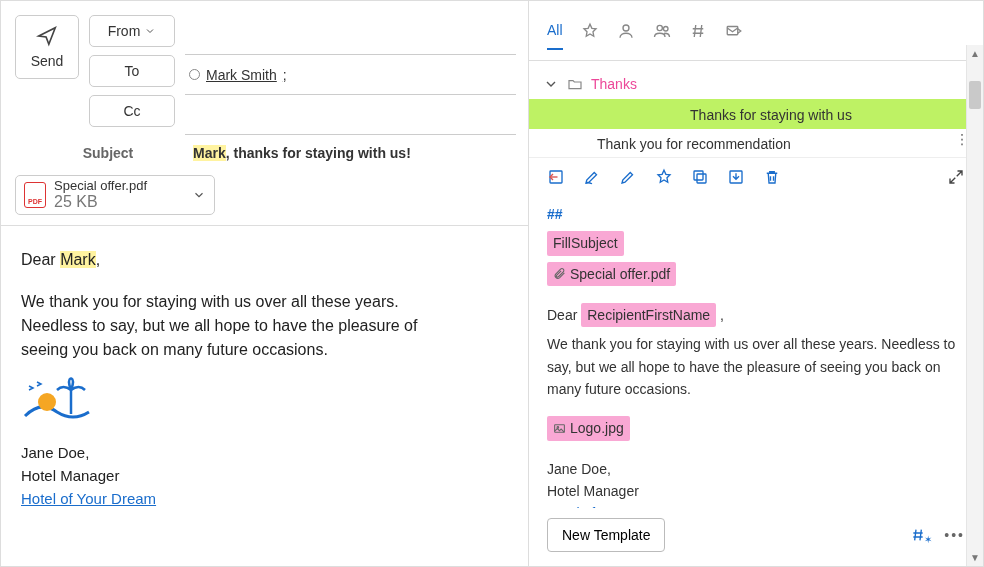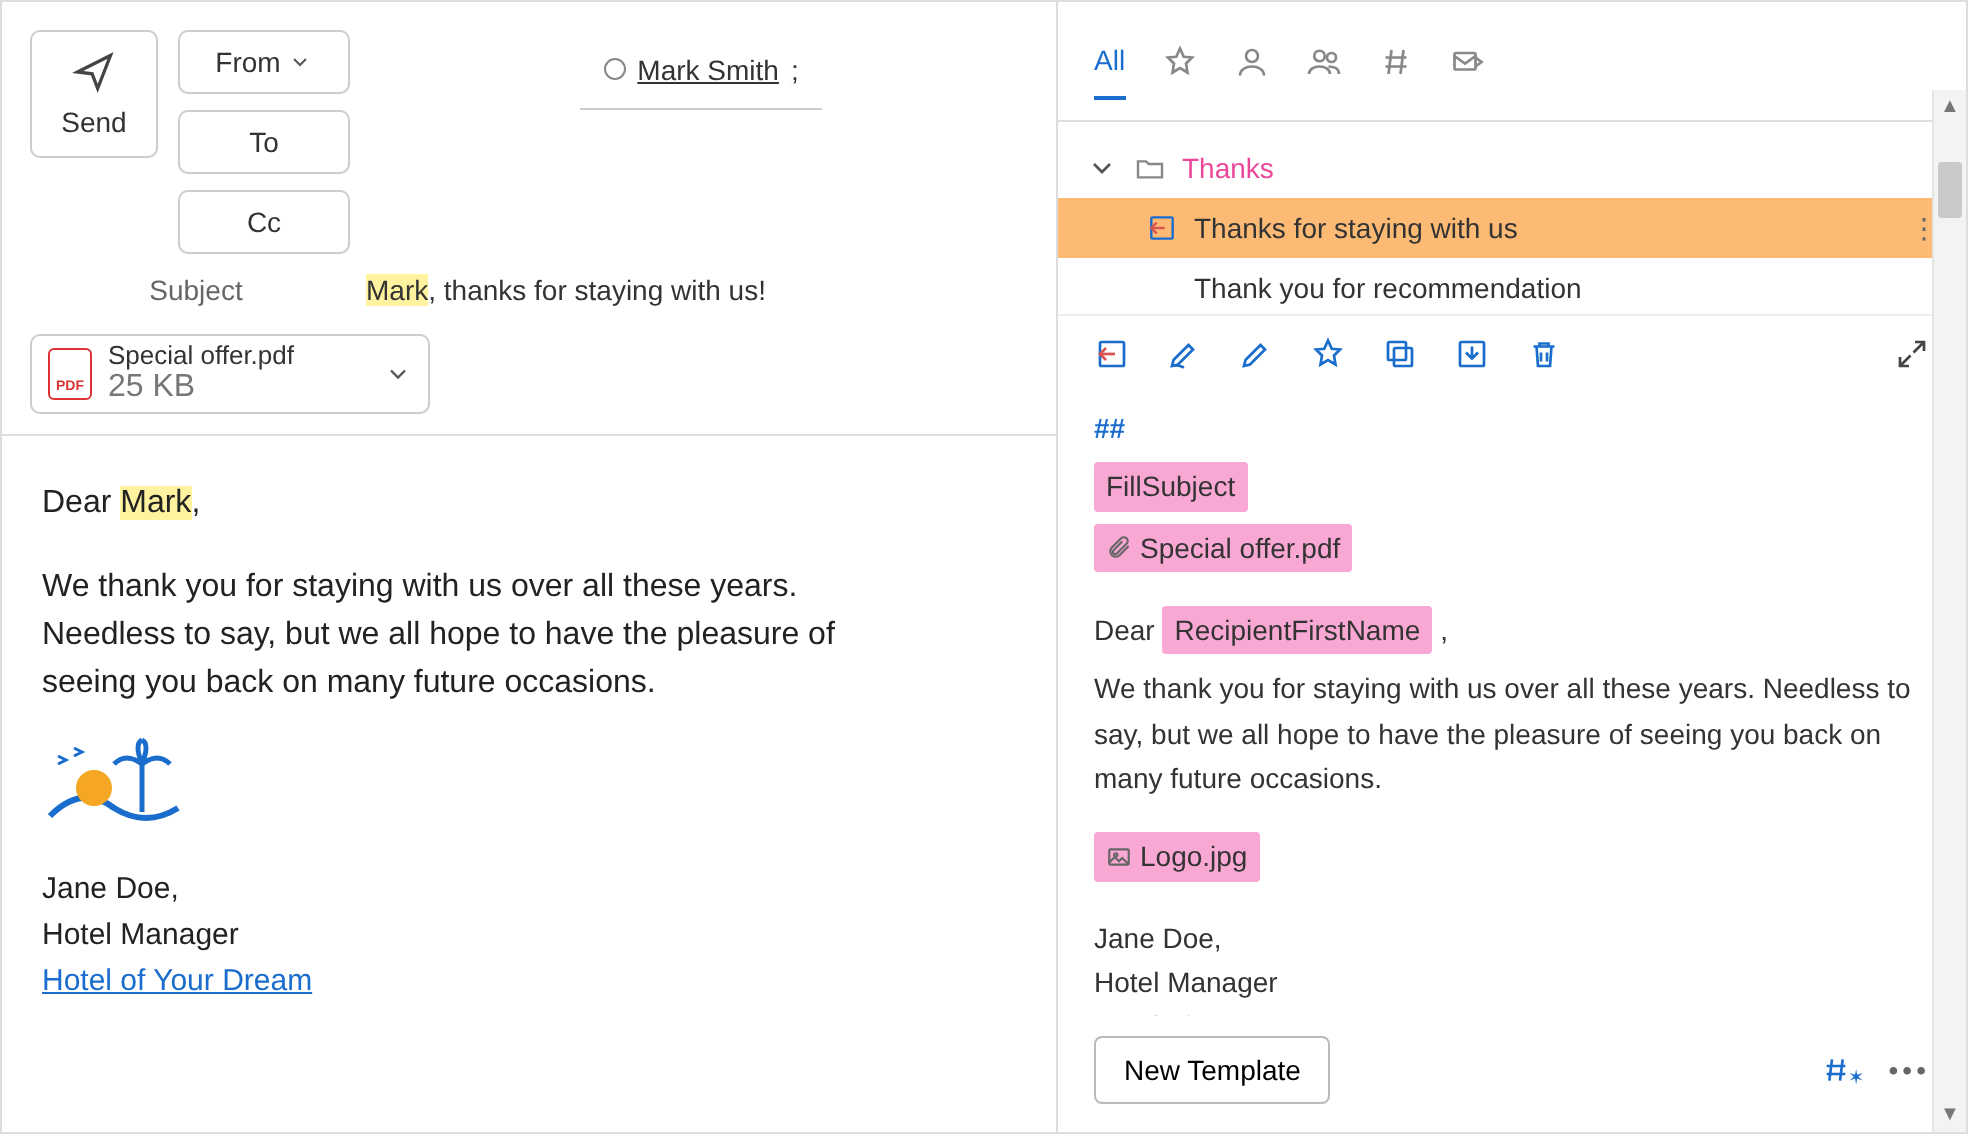--- a/index.html
+++ b/index.html
@@ -15,7 +15,7 @@
 .field-btns { display: flex; flex-direction: column; gap: 8px; }
 .field-btn { width: 86px; height: 32px; border: 1px solid #ccc; border-radius: 5px; background: #fff; display: flex; align-items: center; justify-content: center; gap: 4px; cursor: pointer; }
 .chev { display: inline-block; }
-.fields { flex: 1; display: flex; flex-direction: row; justify-content: center; }
+.fields { flex: 1; display: flex; flex-direction: column; justify-content: center; }
 .field-line { height: 40px; border-bottom: 1px solid #ccc; display: flex; align-items: center; padding: 0 4px; }
 .recipient { display: inline-flex; align-items: center; gap: 6px; text-decoration: underline; color: #333; }
 .recipient-circle { width: 11px; height: 11px; border: 1px solid #888; border-radius: 50%; display: inline-block; }

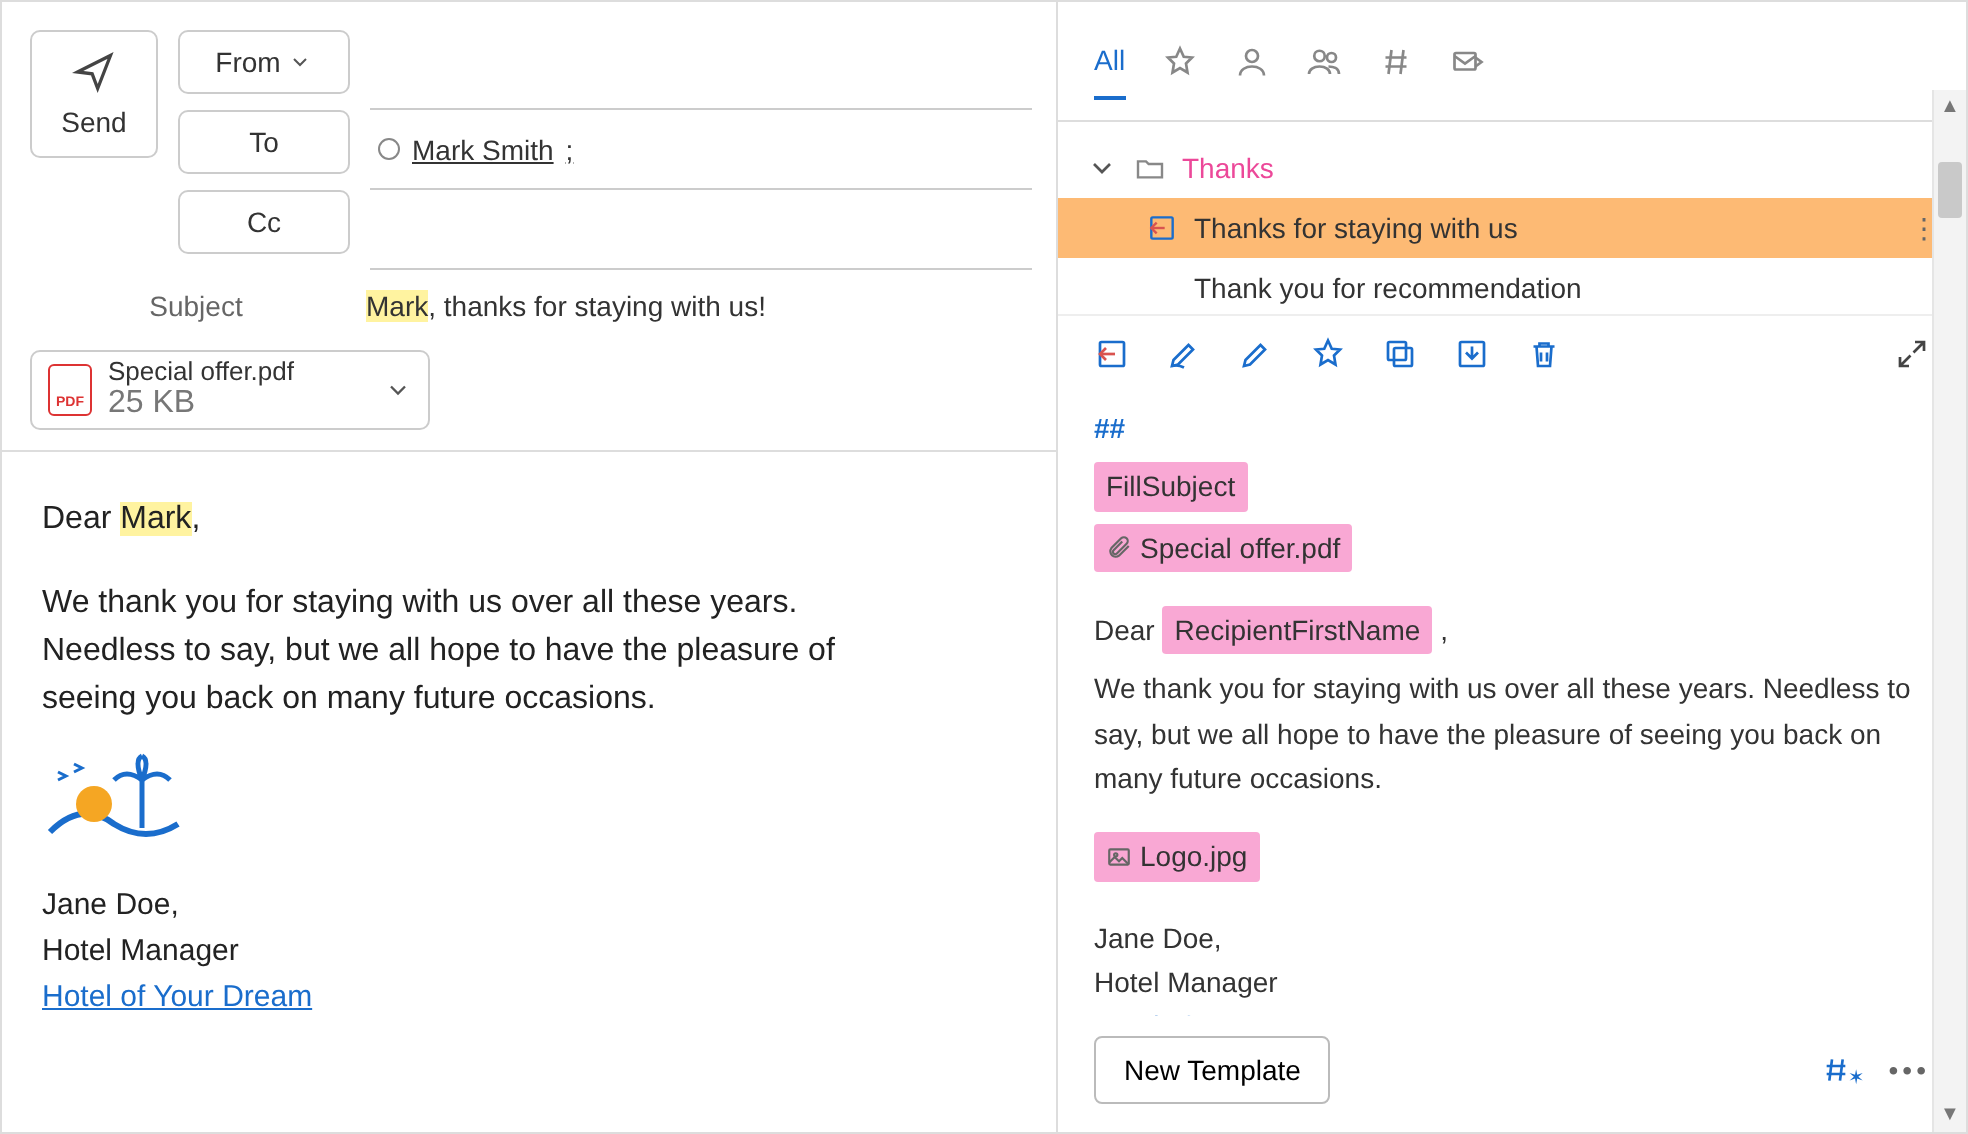--- a/index.html
+++ b/index.html
@@ -50,7 +50,7 @@
 .tree-row { display: flex; align-items: center; height: 30px; padding: 0 14px; gap: 8px; cursor: pointer; }
 .tree-row.folder { color: #ec4899; }
 .tree-row.item { padding-left: 44px; }
-.tree-row.sel { background: #fdba74; }
+.tree-row.sel { background: #bef264; flex-direction: column; }
 .tree-row .more { margin-left: auto; color: #666; }
 .tree-row svg, .tree-icon { width: 16px; height: 16px; }
 .folder-ic { color: #777; }

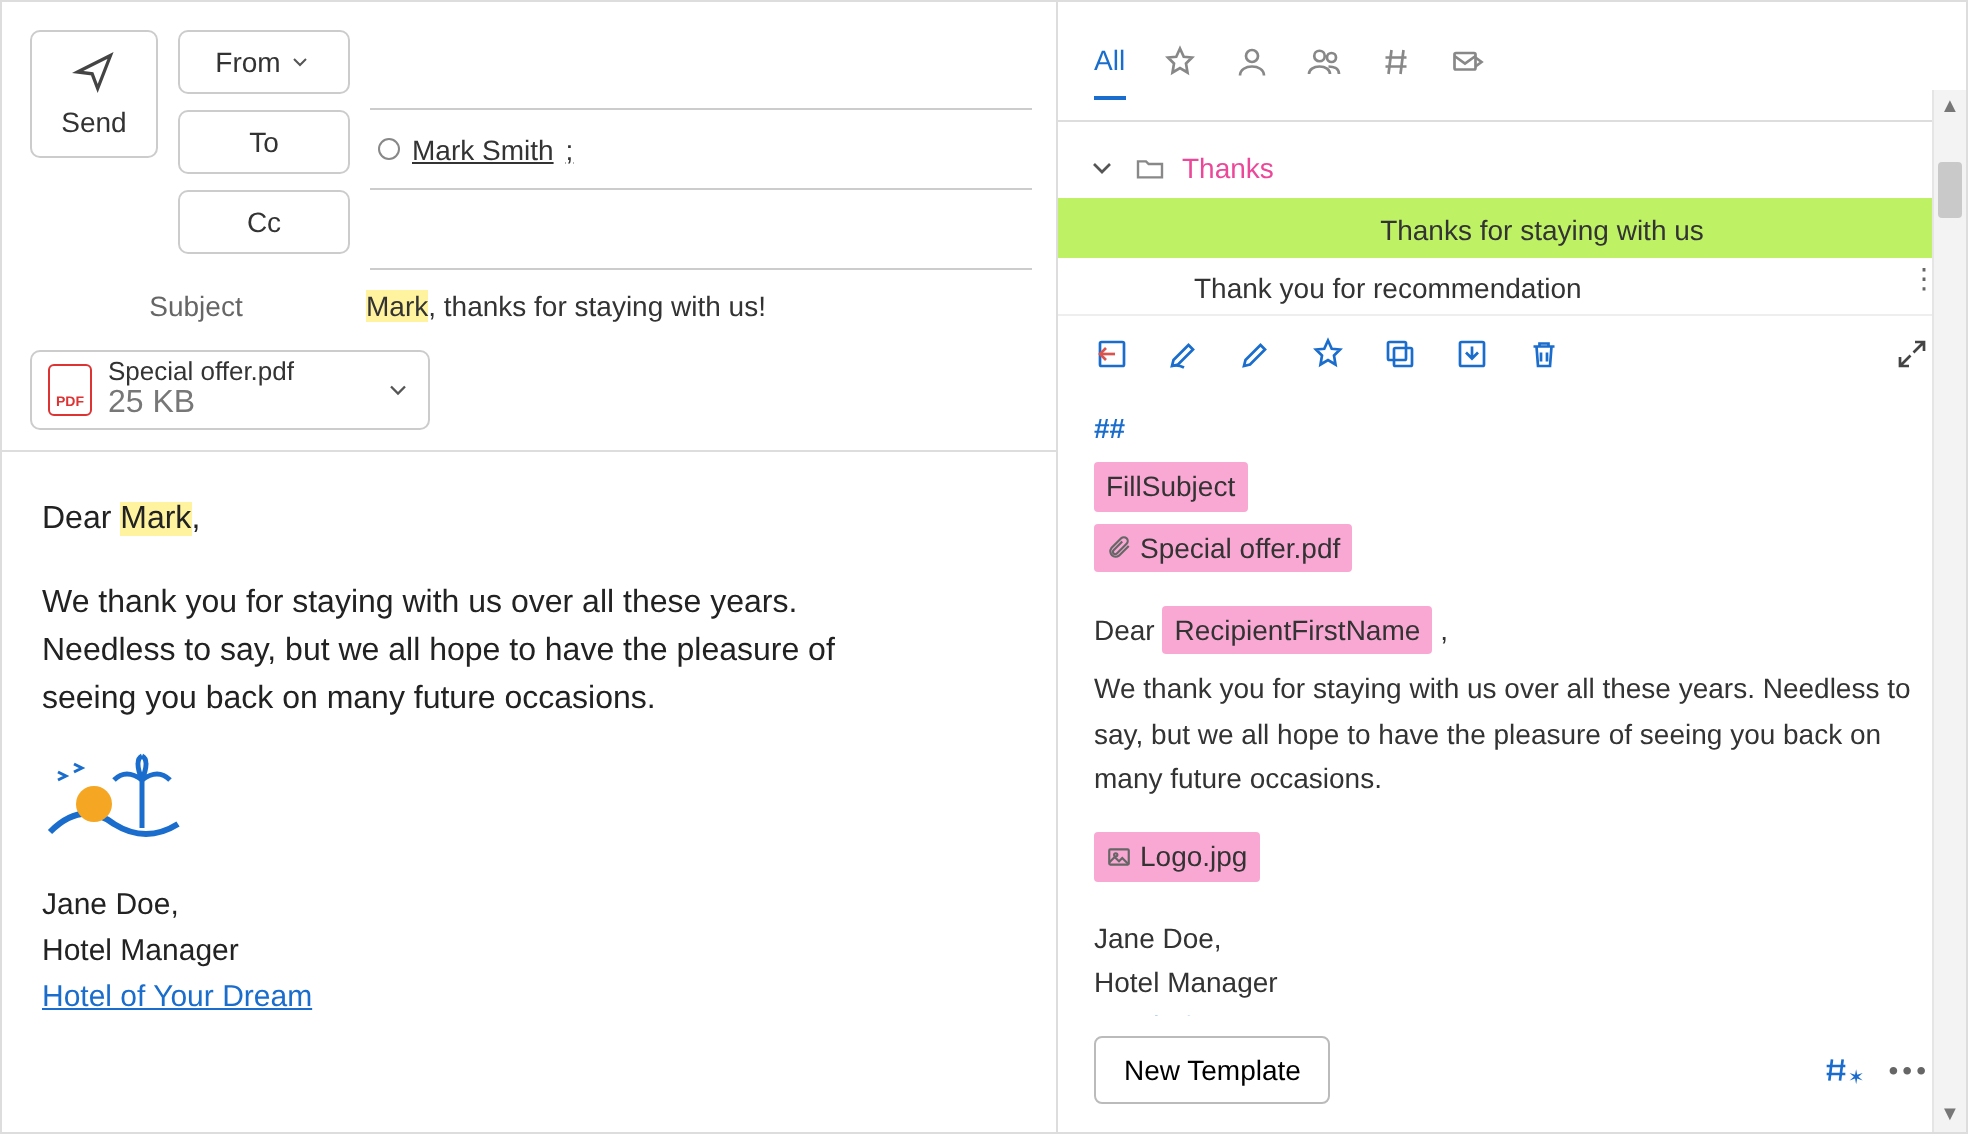--- a/index.html
+++ b/index.html
@@ -20,7 +20,7 @@
 .recipient { display: inline-flex; align-items: center; gap: 6px; text-decoration: underline; color: #333; }
 .recipient-circle { width: 11px; height: 11px; border: 1px solid #888; border-radius: 50%; display: inline-block; }
 
-.subject-row { display: flex; align-items: center; padding: 10px 12px 14px 22px; gap: 10px; }
+.subject-row { display: flex; align-items: center; padding: 10px 12px 14px 32px; gap: 10px; font-weight: bold; }
 .subject-label-area { width: 150px; text-align: center; color: #666; }
 .subject-text { flex: 1; }
 .hl { background: #fff3a0; margin-top: 18px; }

